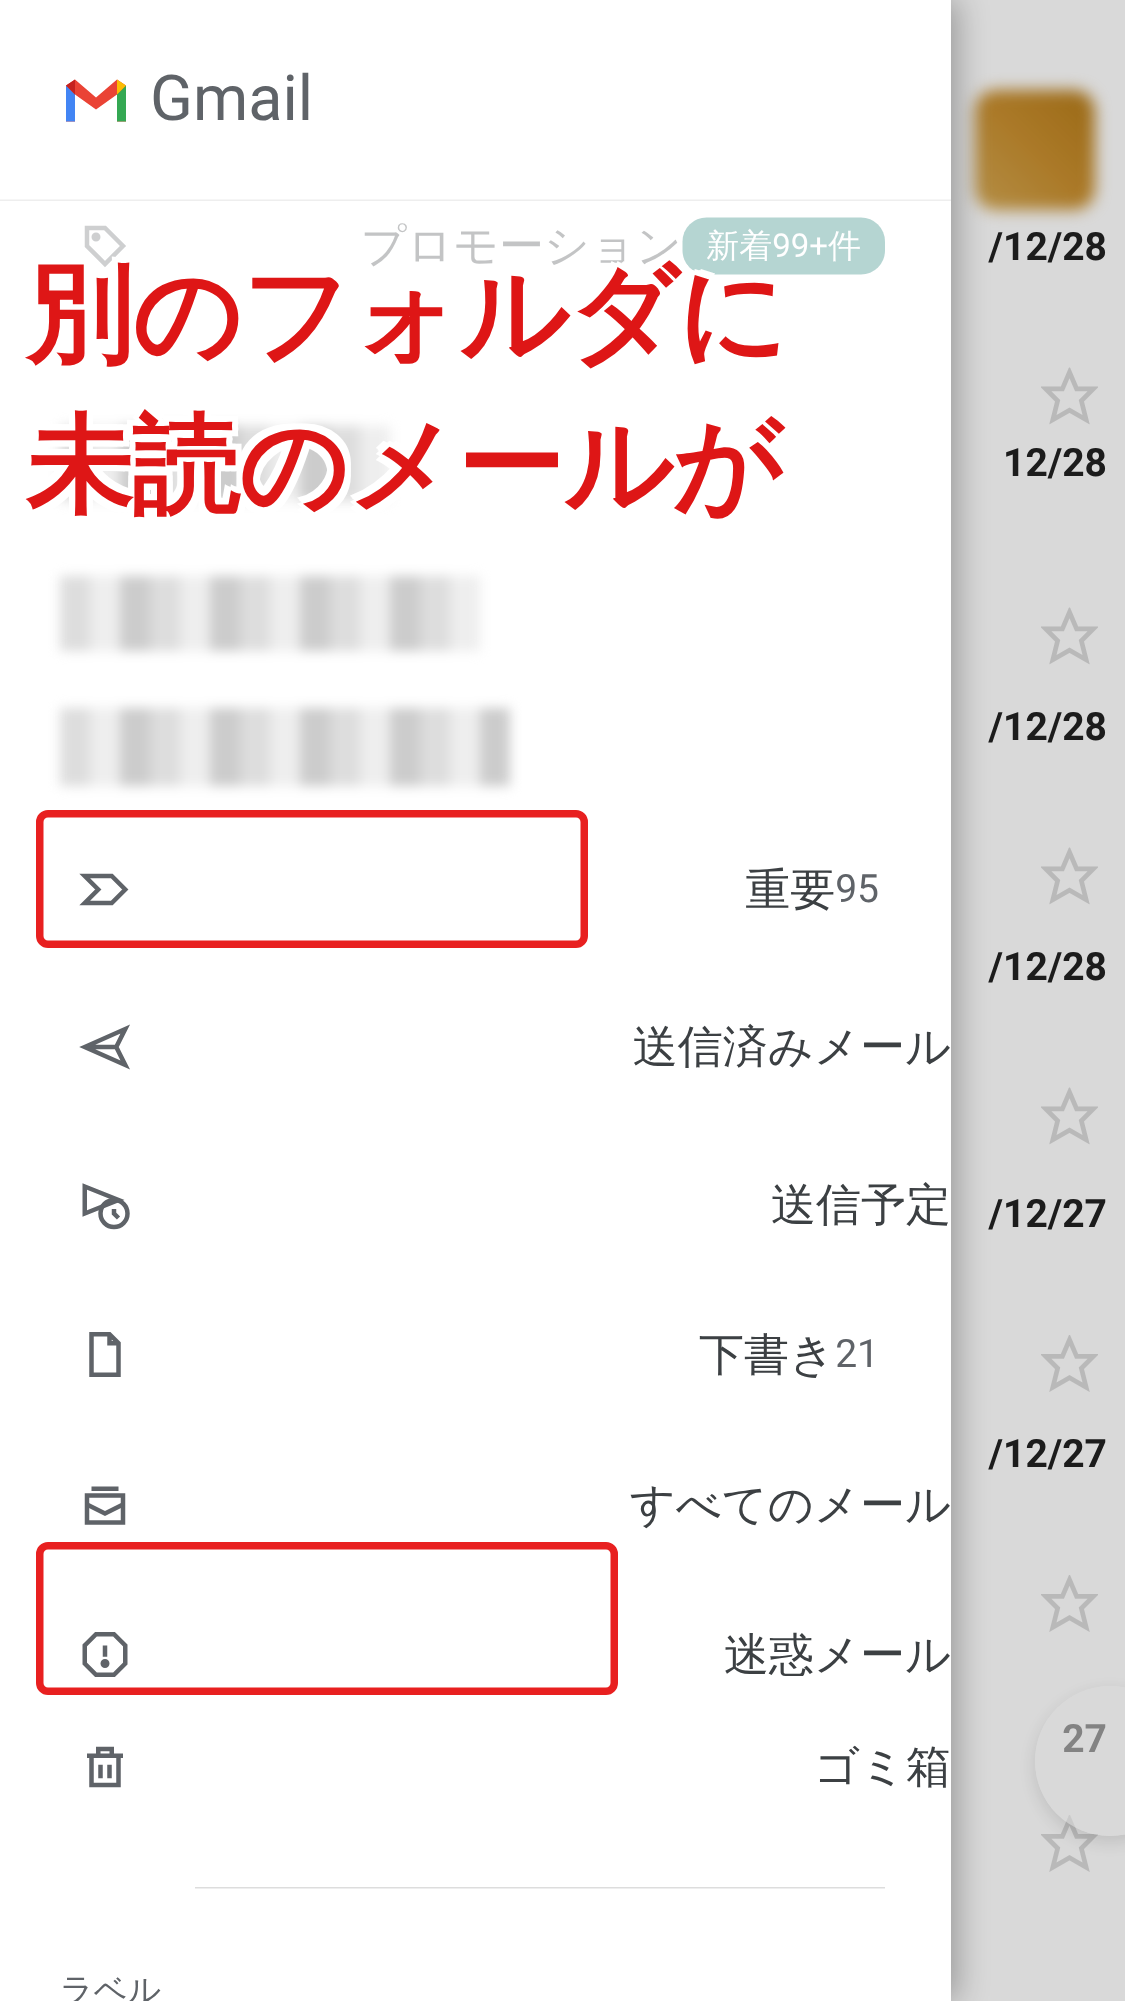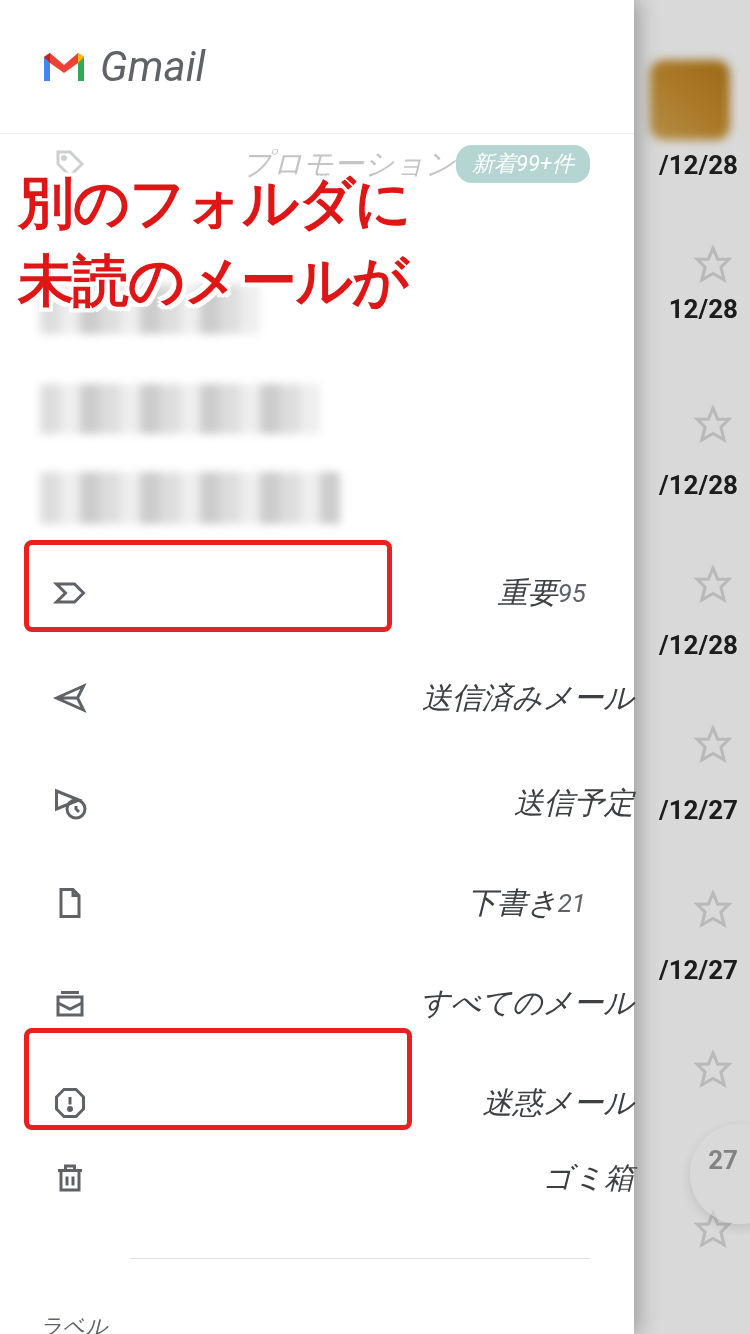--- a/index.html
+++ b/index.html
@@ -68,7 +68,6 @@
       height: 100%;
       background: #fff;
       box-shadow: 4px 0 20px rgba(0,0,0,0.3);
-      font-style: italic;
     }
     
     

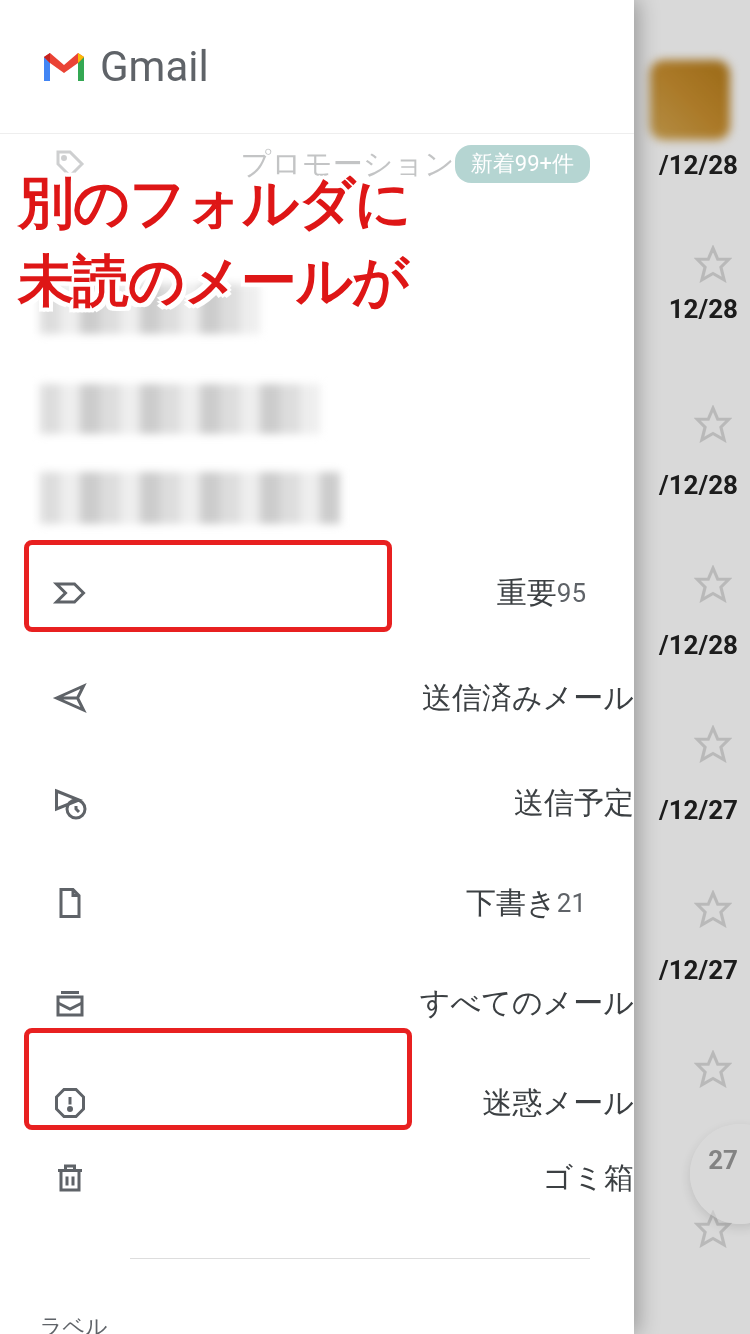--- a/index.html
+++ b/index.html
@@ -174,7 +174,7 @@
       top: 164px;
       left: 18px;
       width: 700px;
-      font-size: 56px;
+      font-size: 72px;
       font-weight: 900;
       color: #de1616;
       line-height: 1.4;
@@ -185,6 +185,7 @@
       letter-spacing: -1px;
       pointer-events: none;
       z-index: 100;
+      font-family: Liberation Mono, monospace;
     }
     
     .fab {

